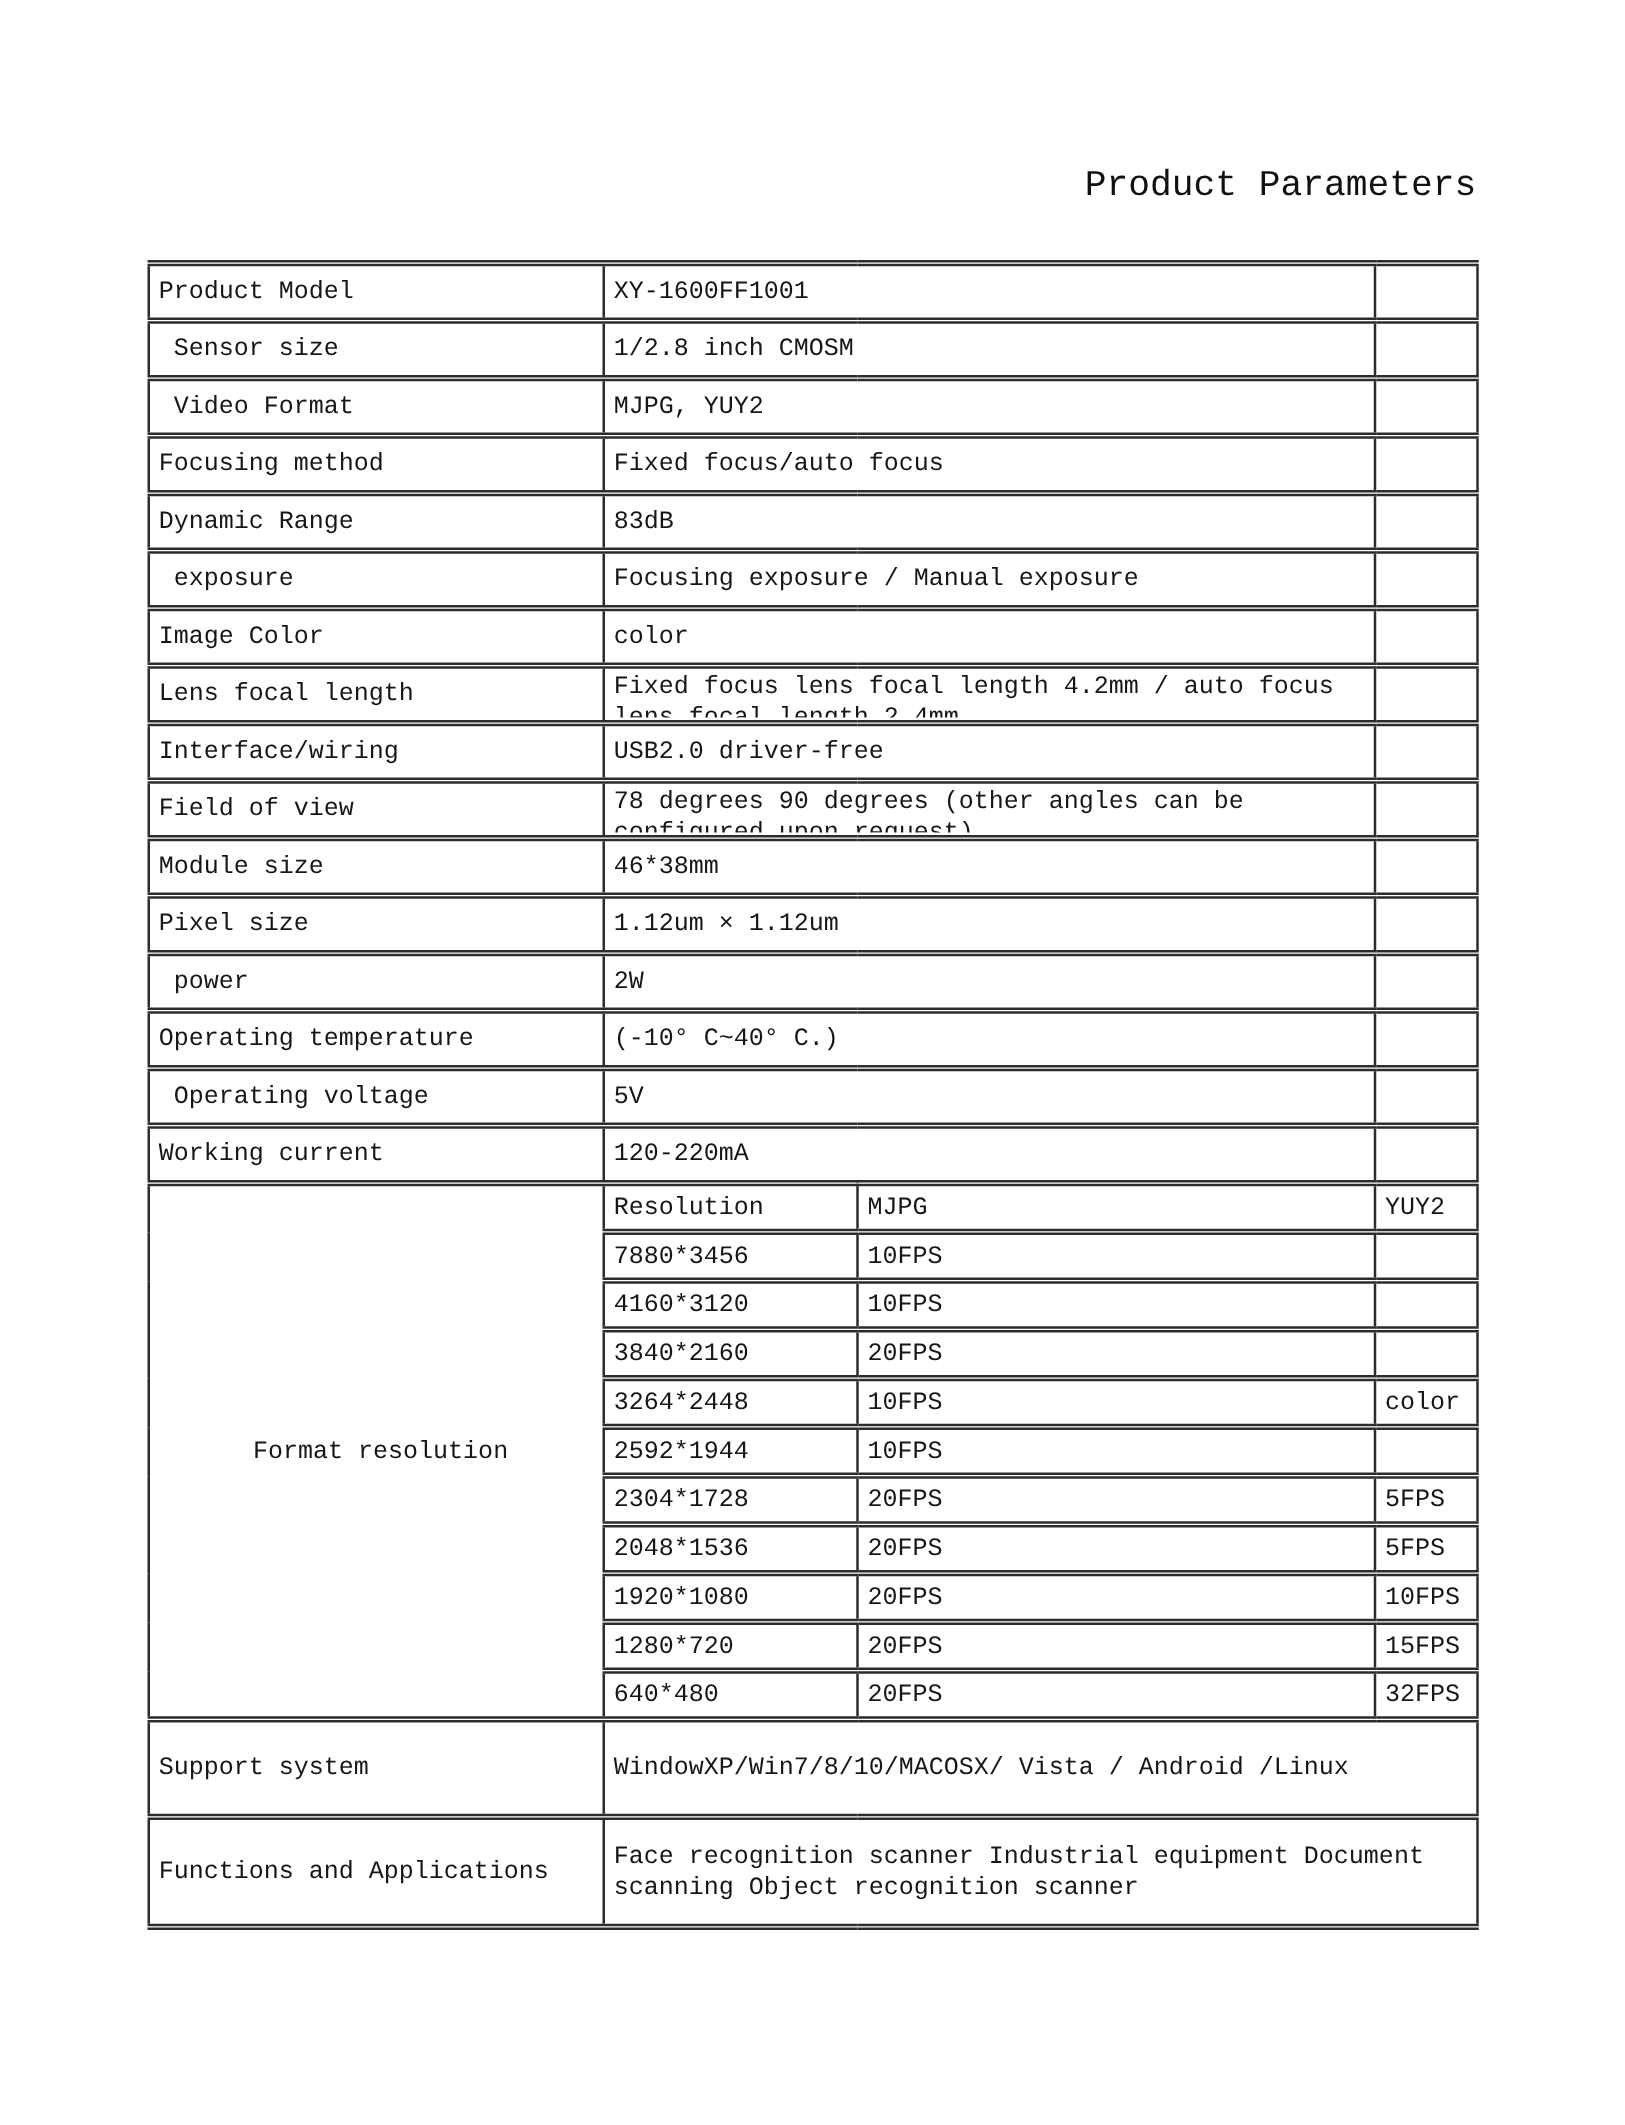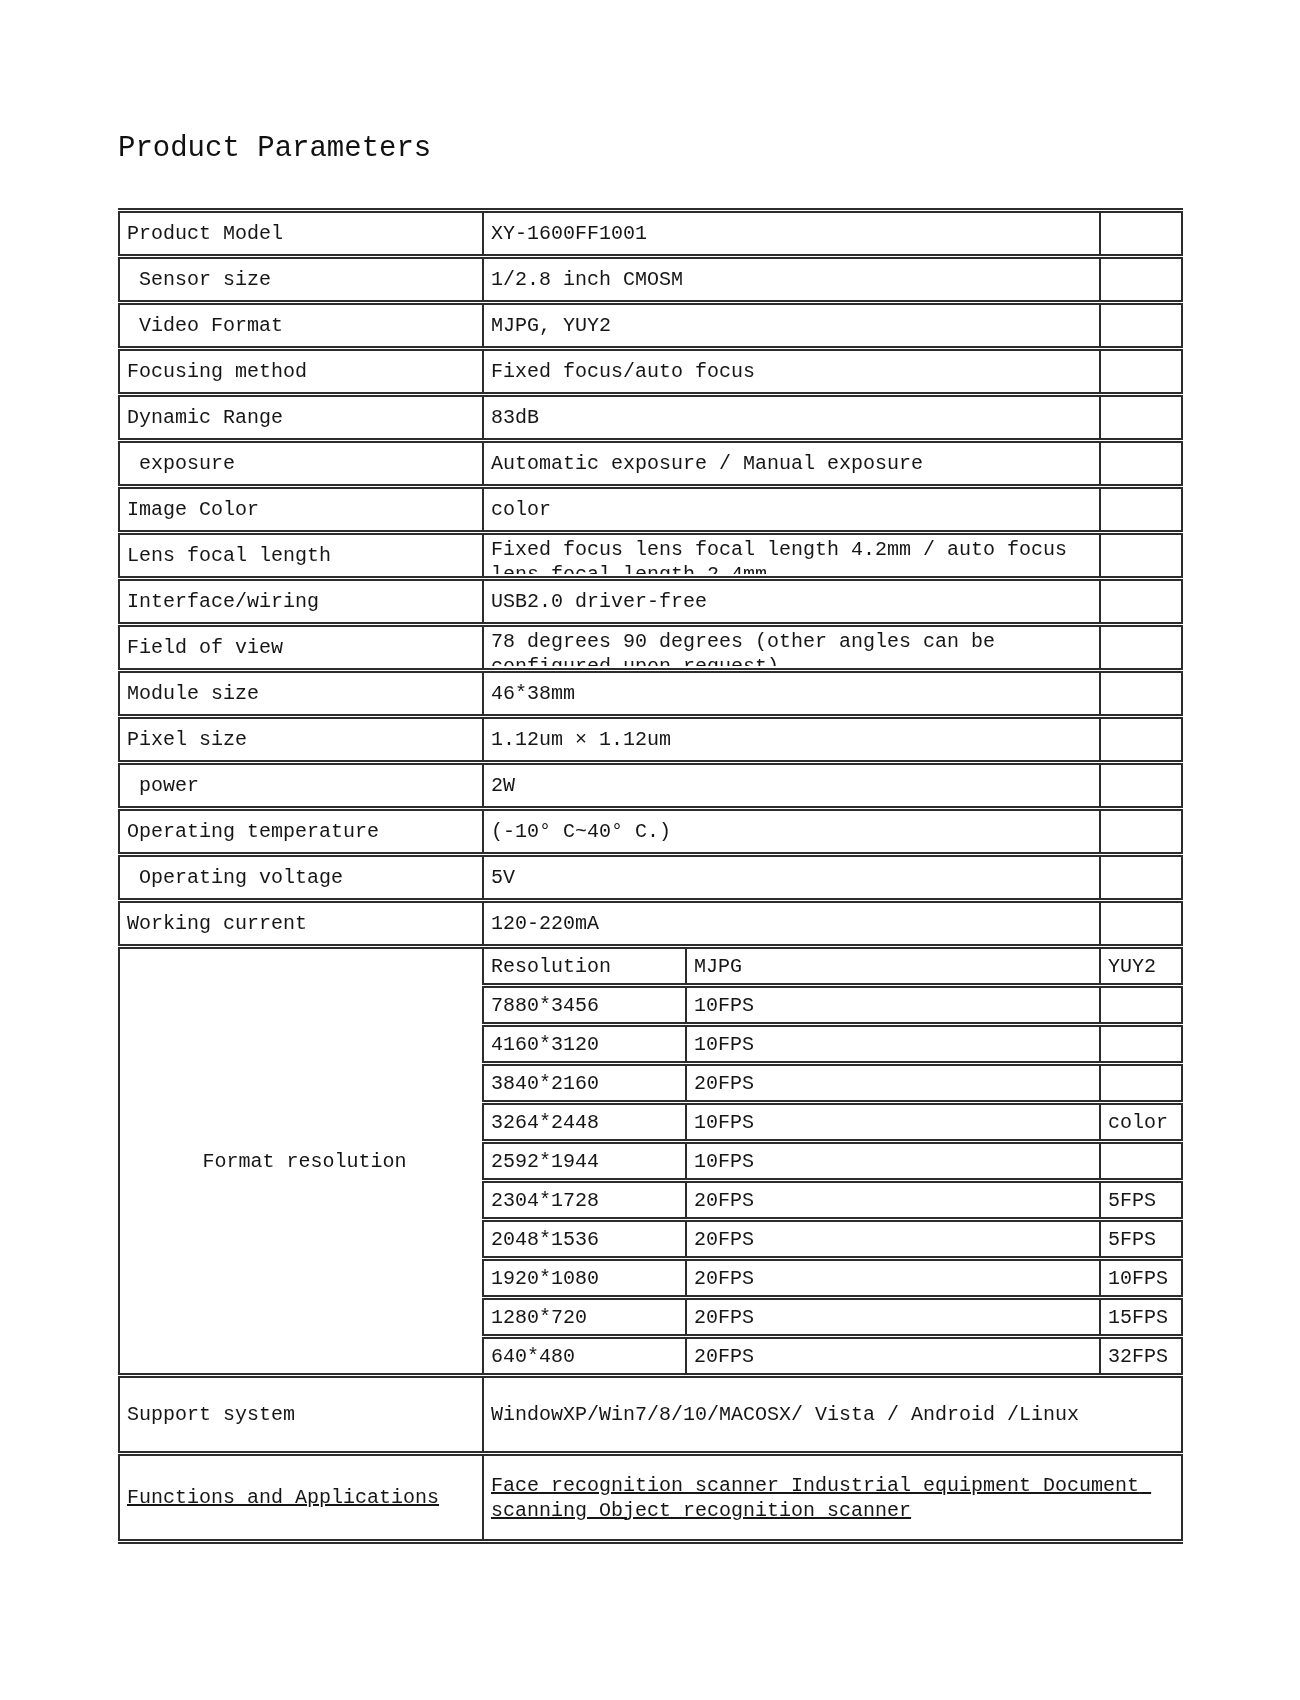--- a/index.html
+++ b/index.html
@@ -13,7 +13,7 @@
   .page-title{
     position:absolute;
     top:132px;left:118px;width:1063px;
-    text-align:left;
+    text-align:right;
     font-size:29px;
     font-weight:normal;
     color:#111;

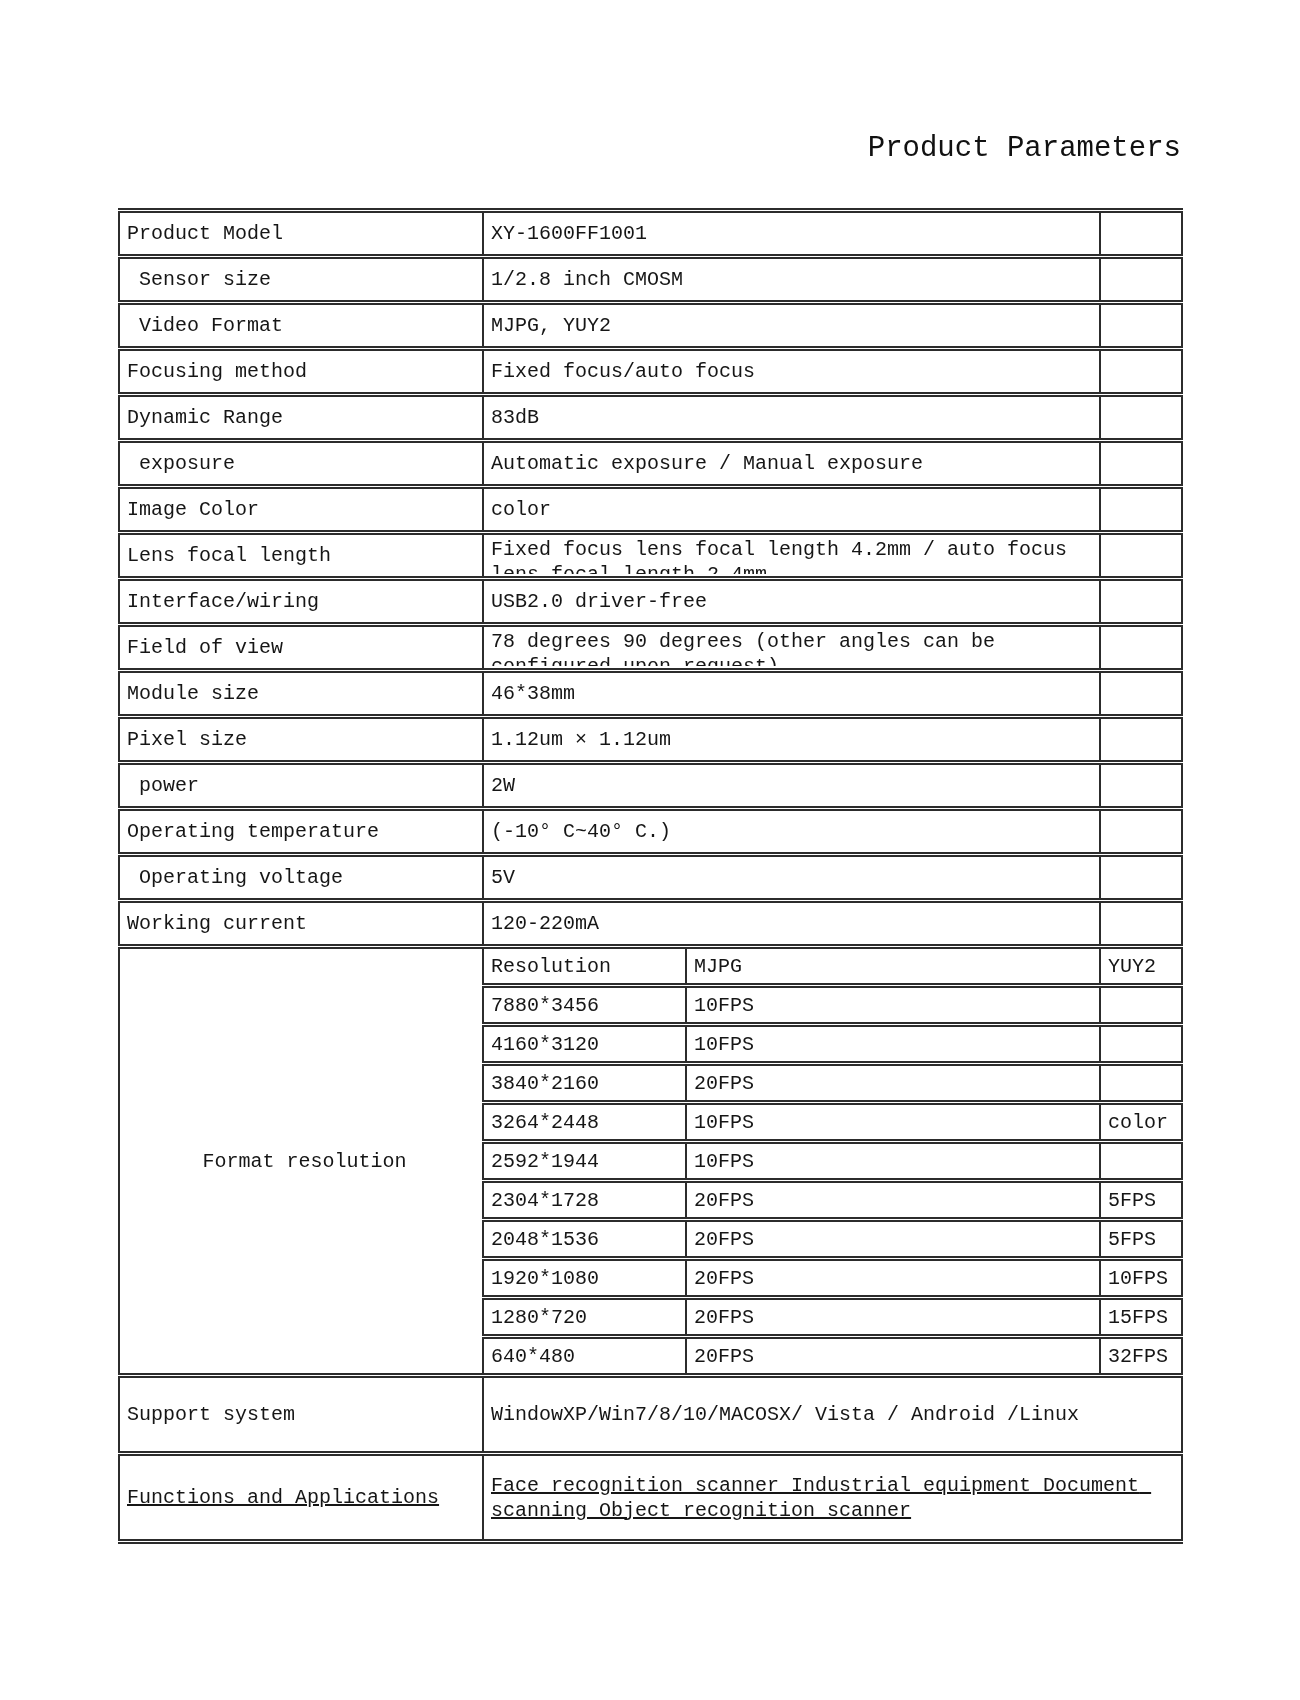--- a/index.html
+++ b/index.html
@@ -101,7 +101,7 @@
         </tr>
         <tr class="r-spec">
           <td> exposure</td>
-          <td colspan="2">Automatic exposure / Manual exposure</td>
+          <td colspan="2">Focusing exposure / Manual exposure</td>
           <td class="spacer"></td>
         </tr>
         <tr class="r-spec">

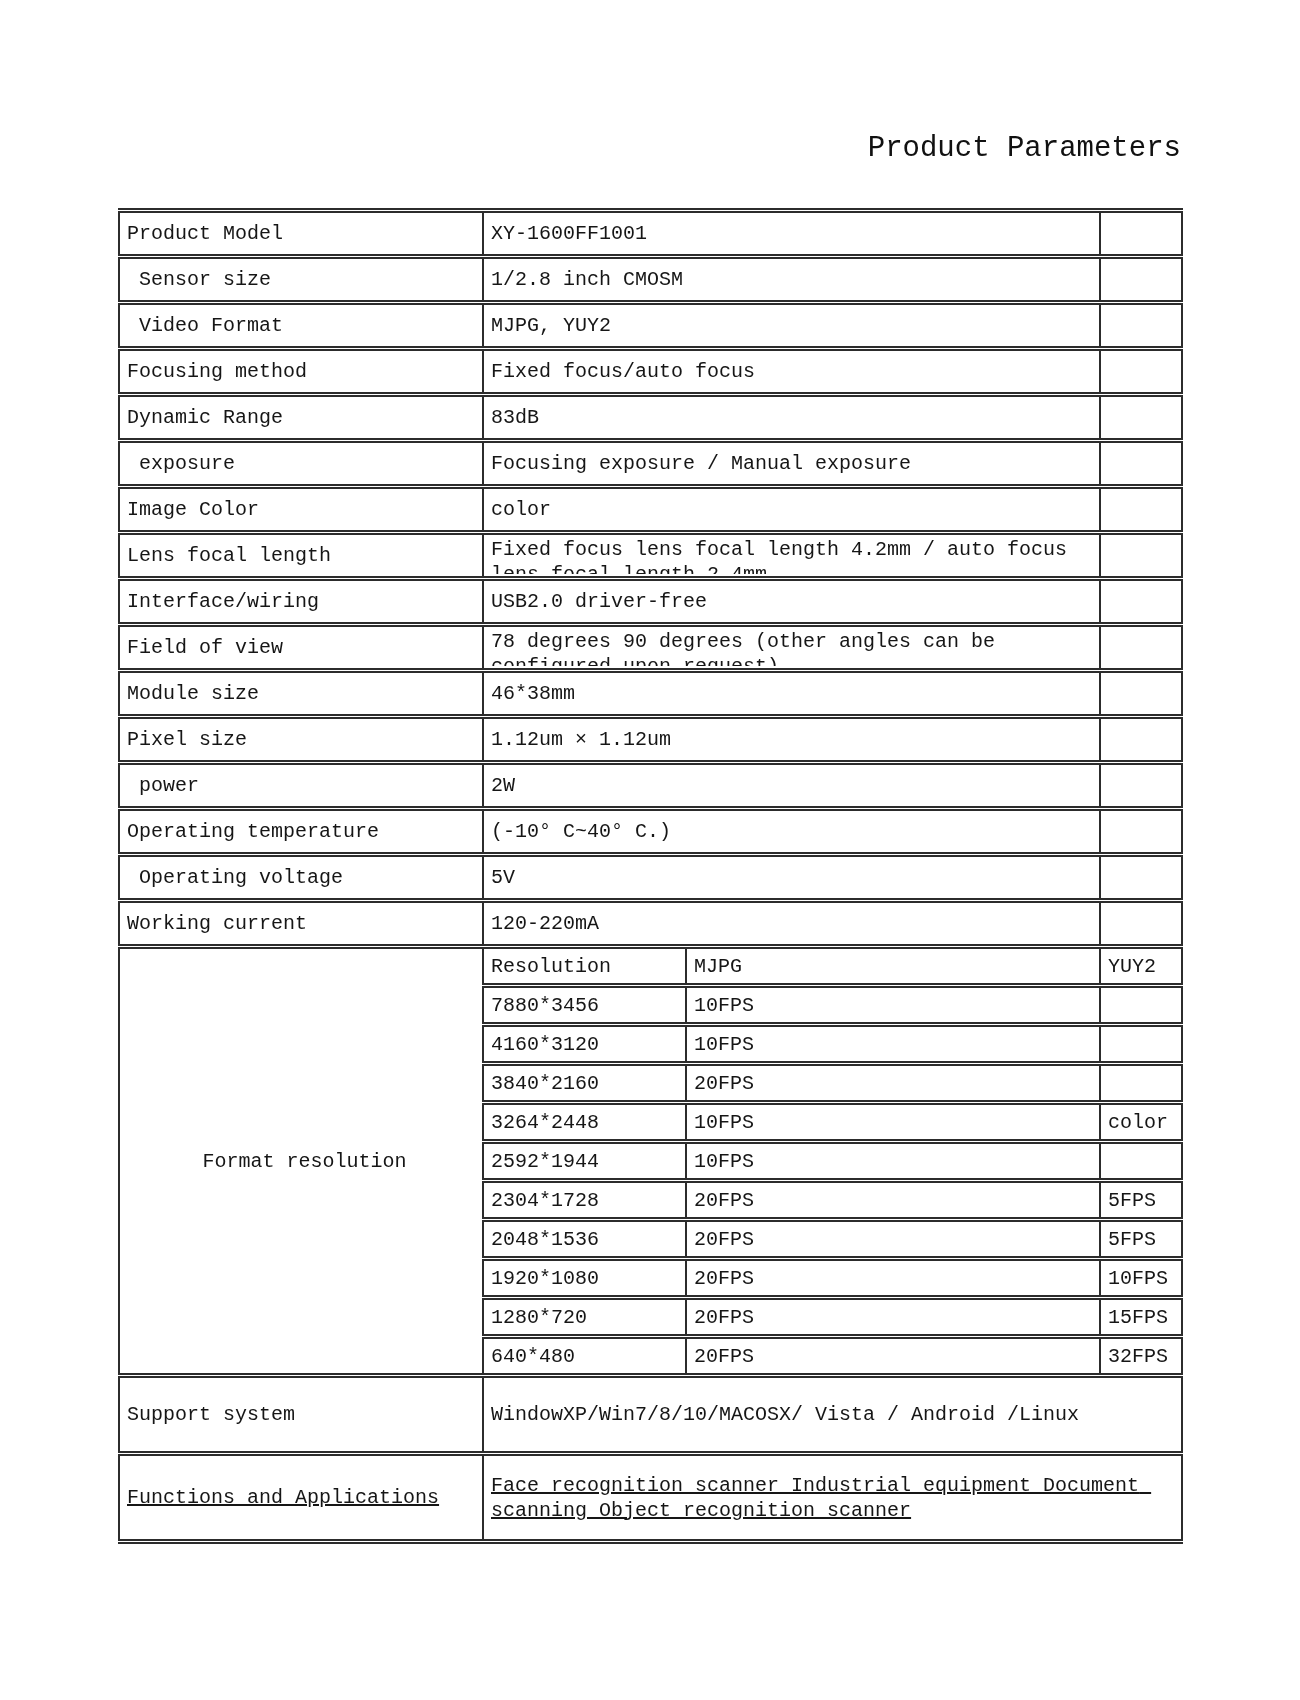--- a/index.html
+++ b/index.html
@@ -45,7 +45,7 @@
   tr.r-spec{height:46px;}
   tr.r-res{height:39px;}
   tr.r-support{height:78px;}
-  tr.r-func{height:88px;text-decoration:underline;}
+  tr.r-func{height:88px;}
   td.vtop{vertical-align:top;padding-top:2px;}
   td .clip{
     height:37px;

